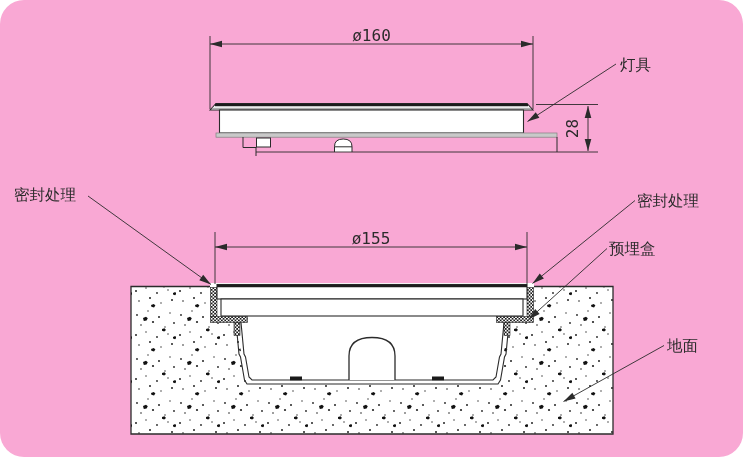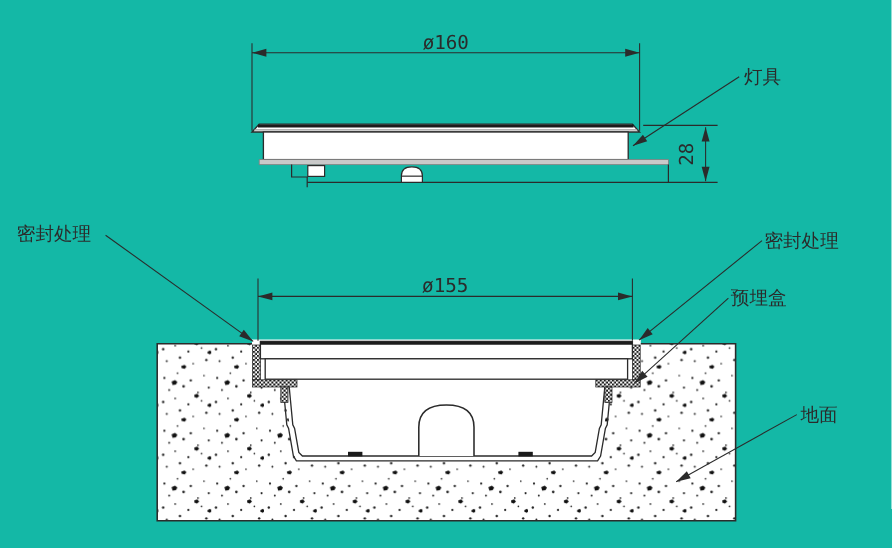--- a/index.html
+++ b/index.html
@@ -12,8 +12,9 @@
     position: relative;
     width: 743px;
     height: 457px;
-    background: #14b8a6;
+    background: #f9a8d4;
     overflow: hidden;
+    border-radius: 24px;
   }
   .canvas svg { display: block; }
   text.dim {

